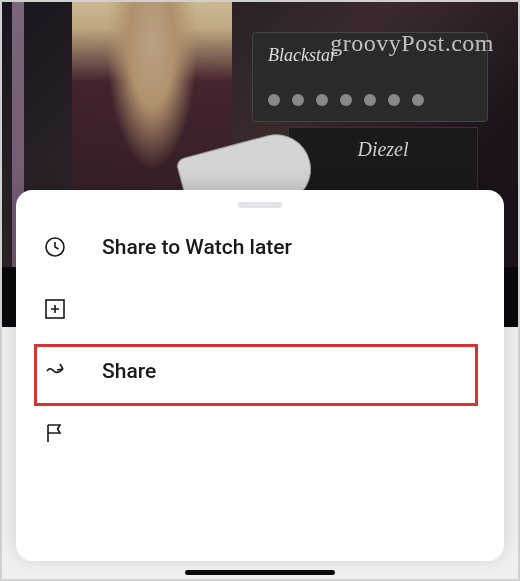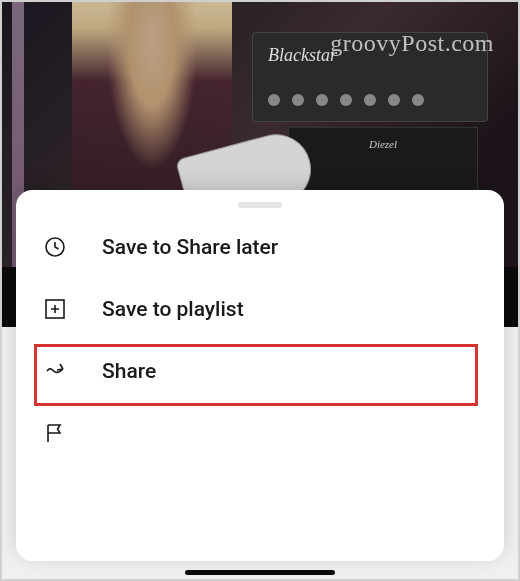--- a/index.html
+++ b/index.html
@@ -68,7 +68,7 @@
       left: 50%;
       transform: translateX(-50%);
       color: #ccc;
-      font-size: 11px;
+      font-size: 20px;
       font-style: italic;
       font-family: "Brush Script MT", cursive;
     }

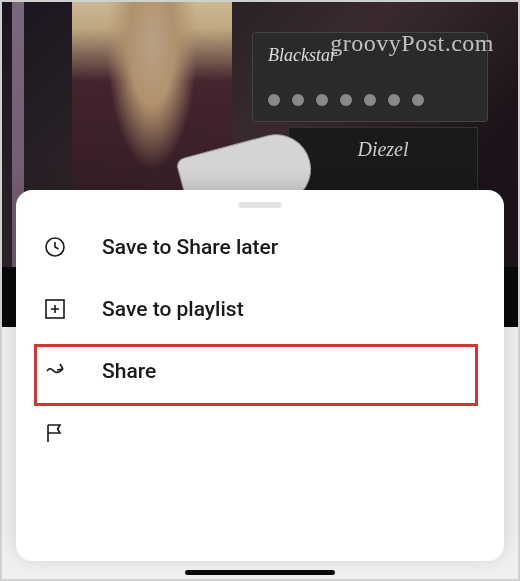--- a/index.html
+++ b/index.html
@@ -223,7 +223,7 @@
           <path d="M12 7v5l3.5 2"></path>
         </svg>
     </span>
-    <span class="menu-label">Save to Share later</span>
+    <span class="menu-label">Share to Watch later</span>
   </div>
 
   <div class="menu-item">

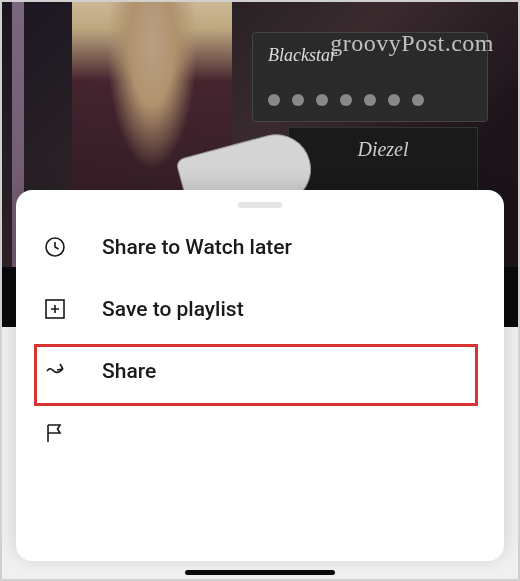--- a/index.html
+++ b/index.html
@@ -233,7 +233,6 @@
           <path d="M12 8v8M8 12h8"></path>
         </svg>
     </span>
-    <span class="menu-label">Save to playlist</span>
   </div>
 
 

